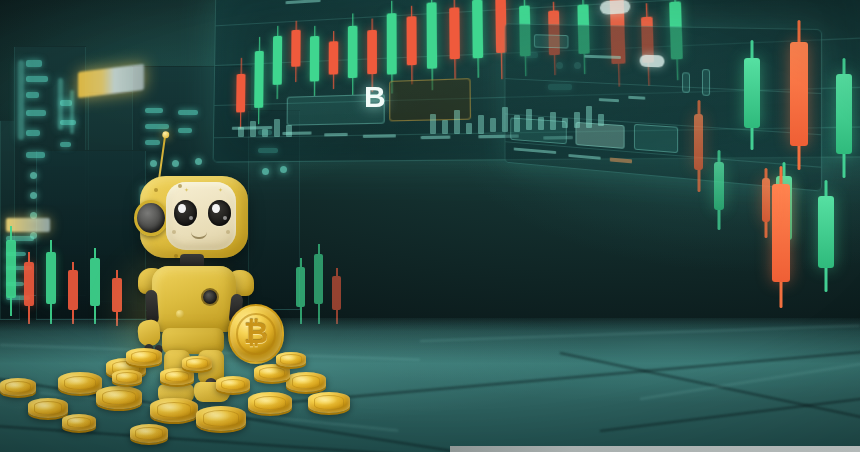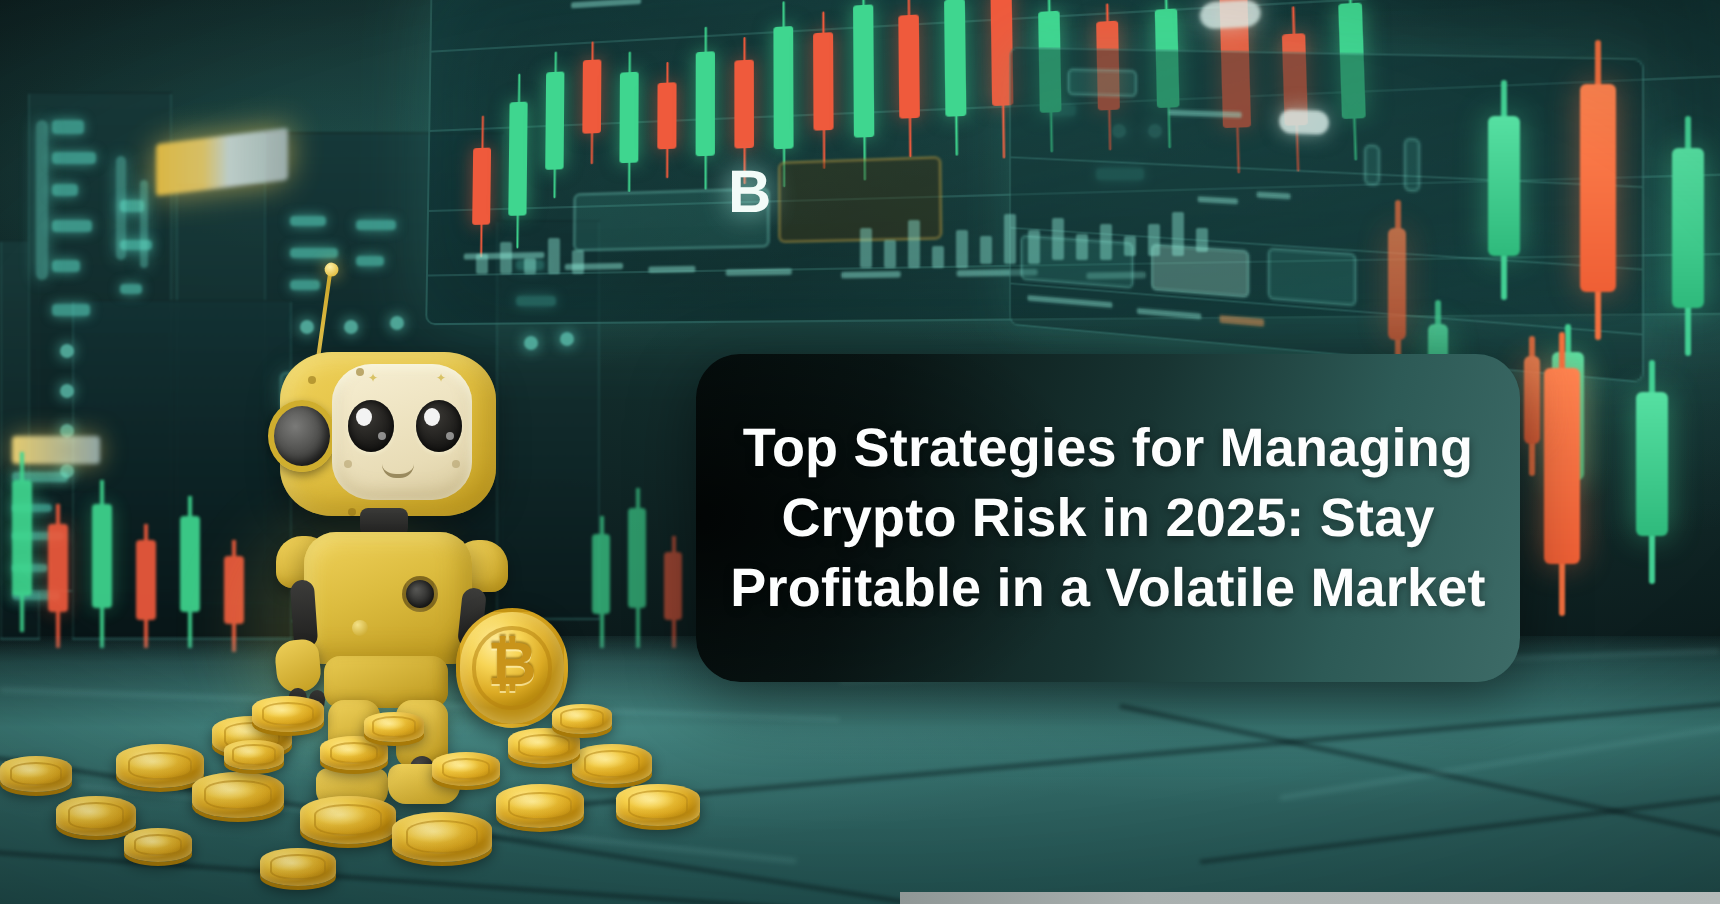--- a/index.html
+++ b/index.html
@@ -624,9 +624,6 @@
     <div class="coin flat" style="left:276px;top:352px;width:30px;height:15px;"></div>
   </div>
 
-  <div class="title-panel">
-    <div class="title-text">Top Strategies for Managing Crypto Risk in 2025: Stay Profitable in a Volatile Market</div>
-  </div>
 
   <div class="vignette"></div>
   <div class="bottom-strip"></div>

